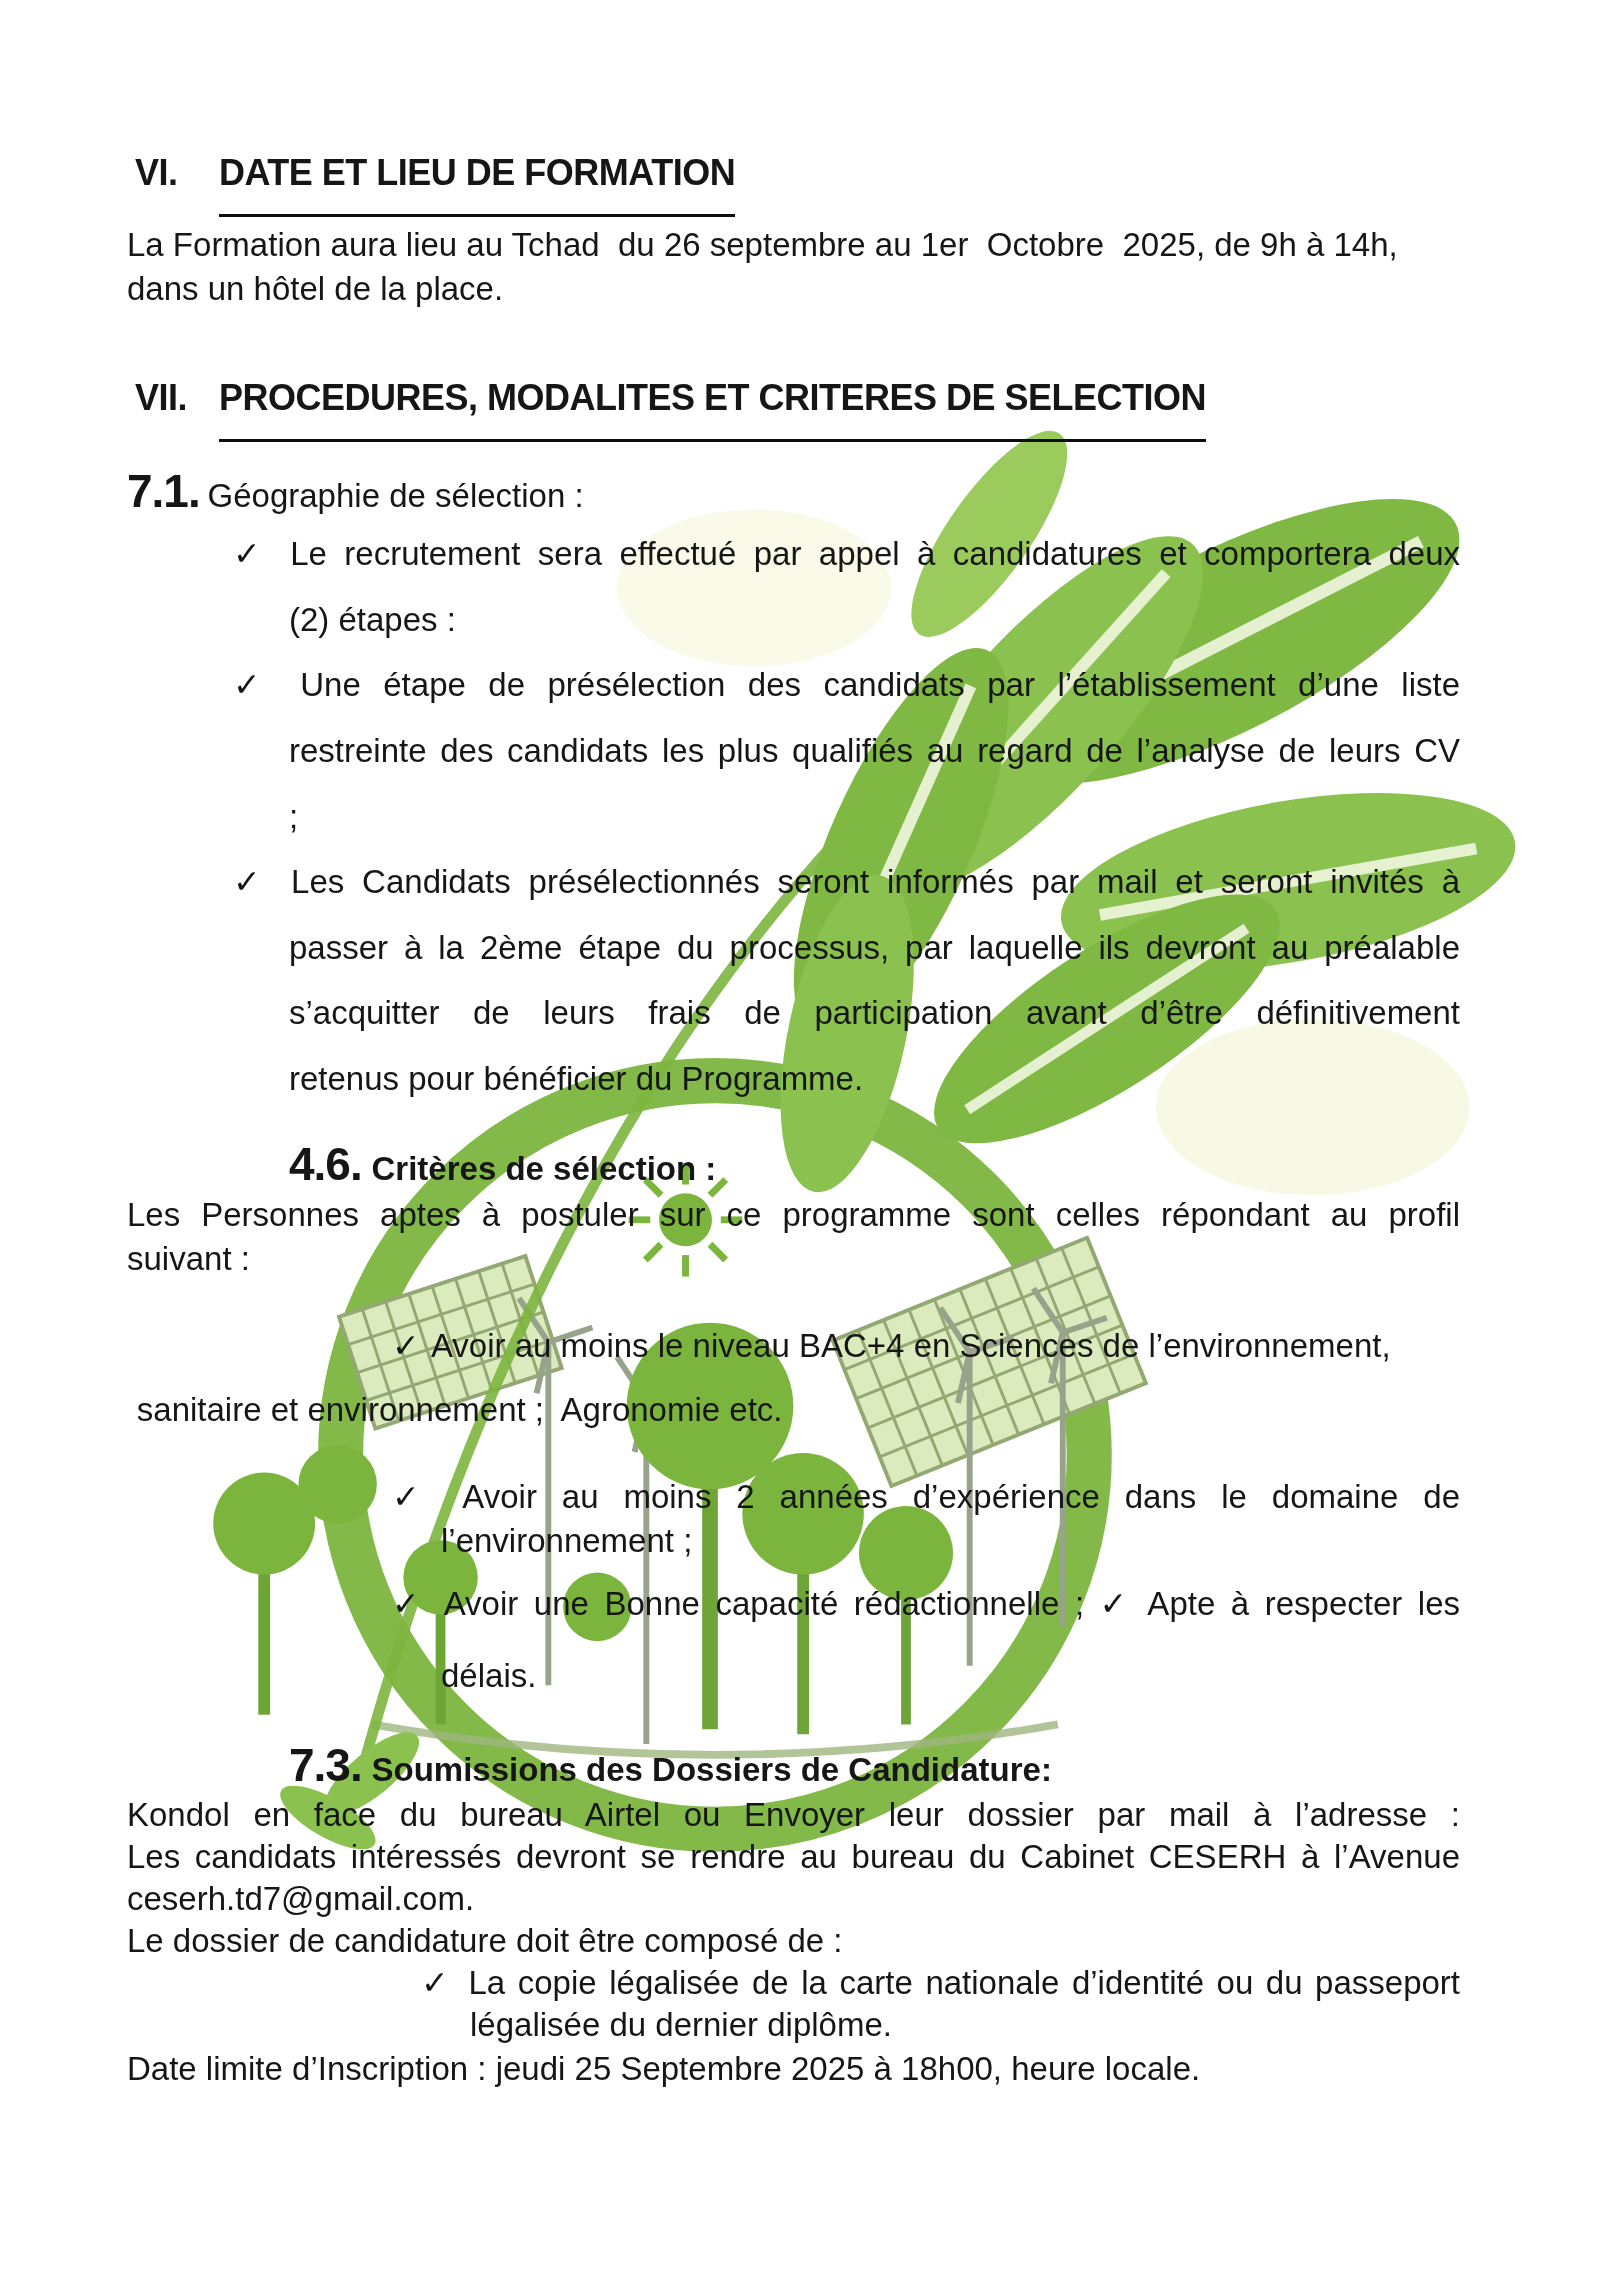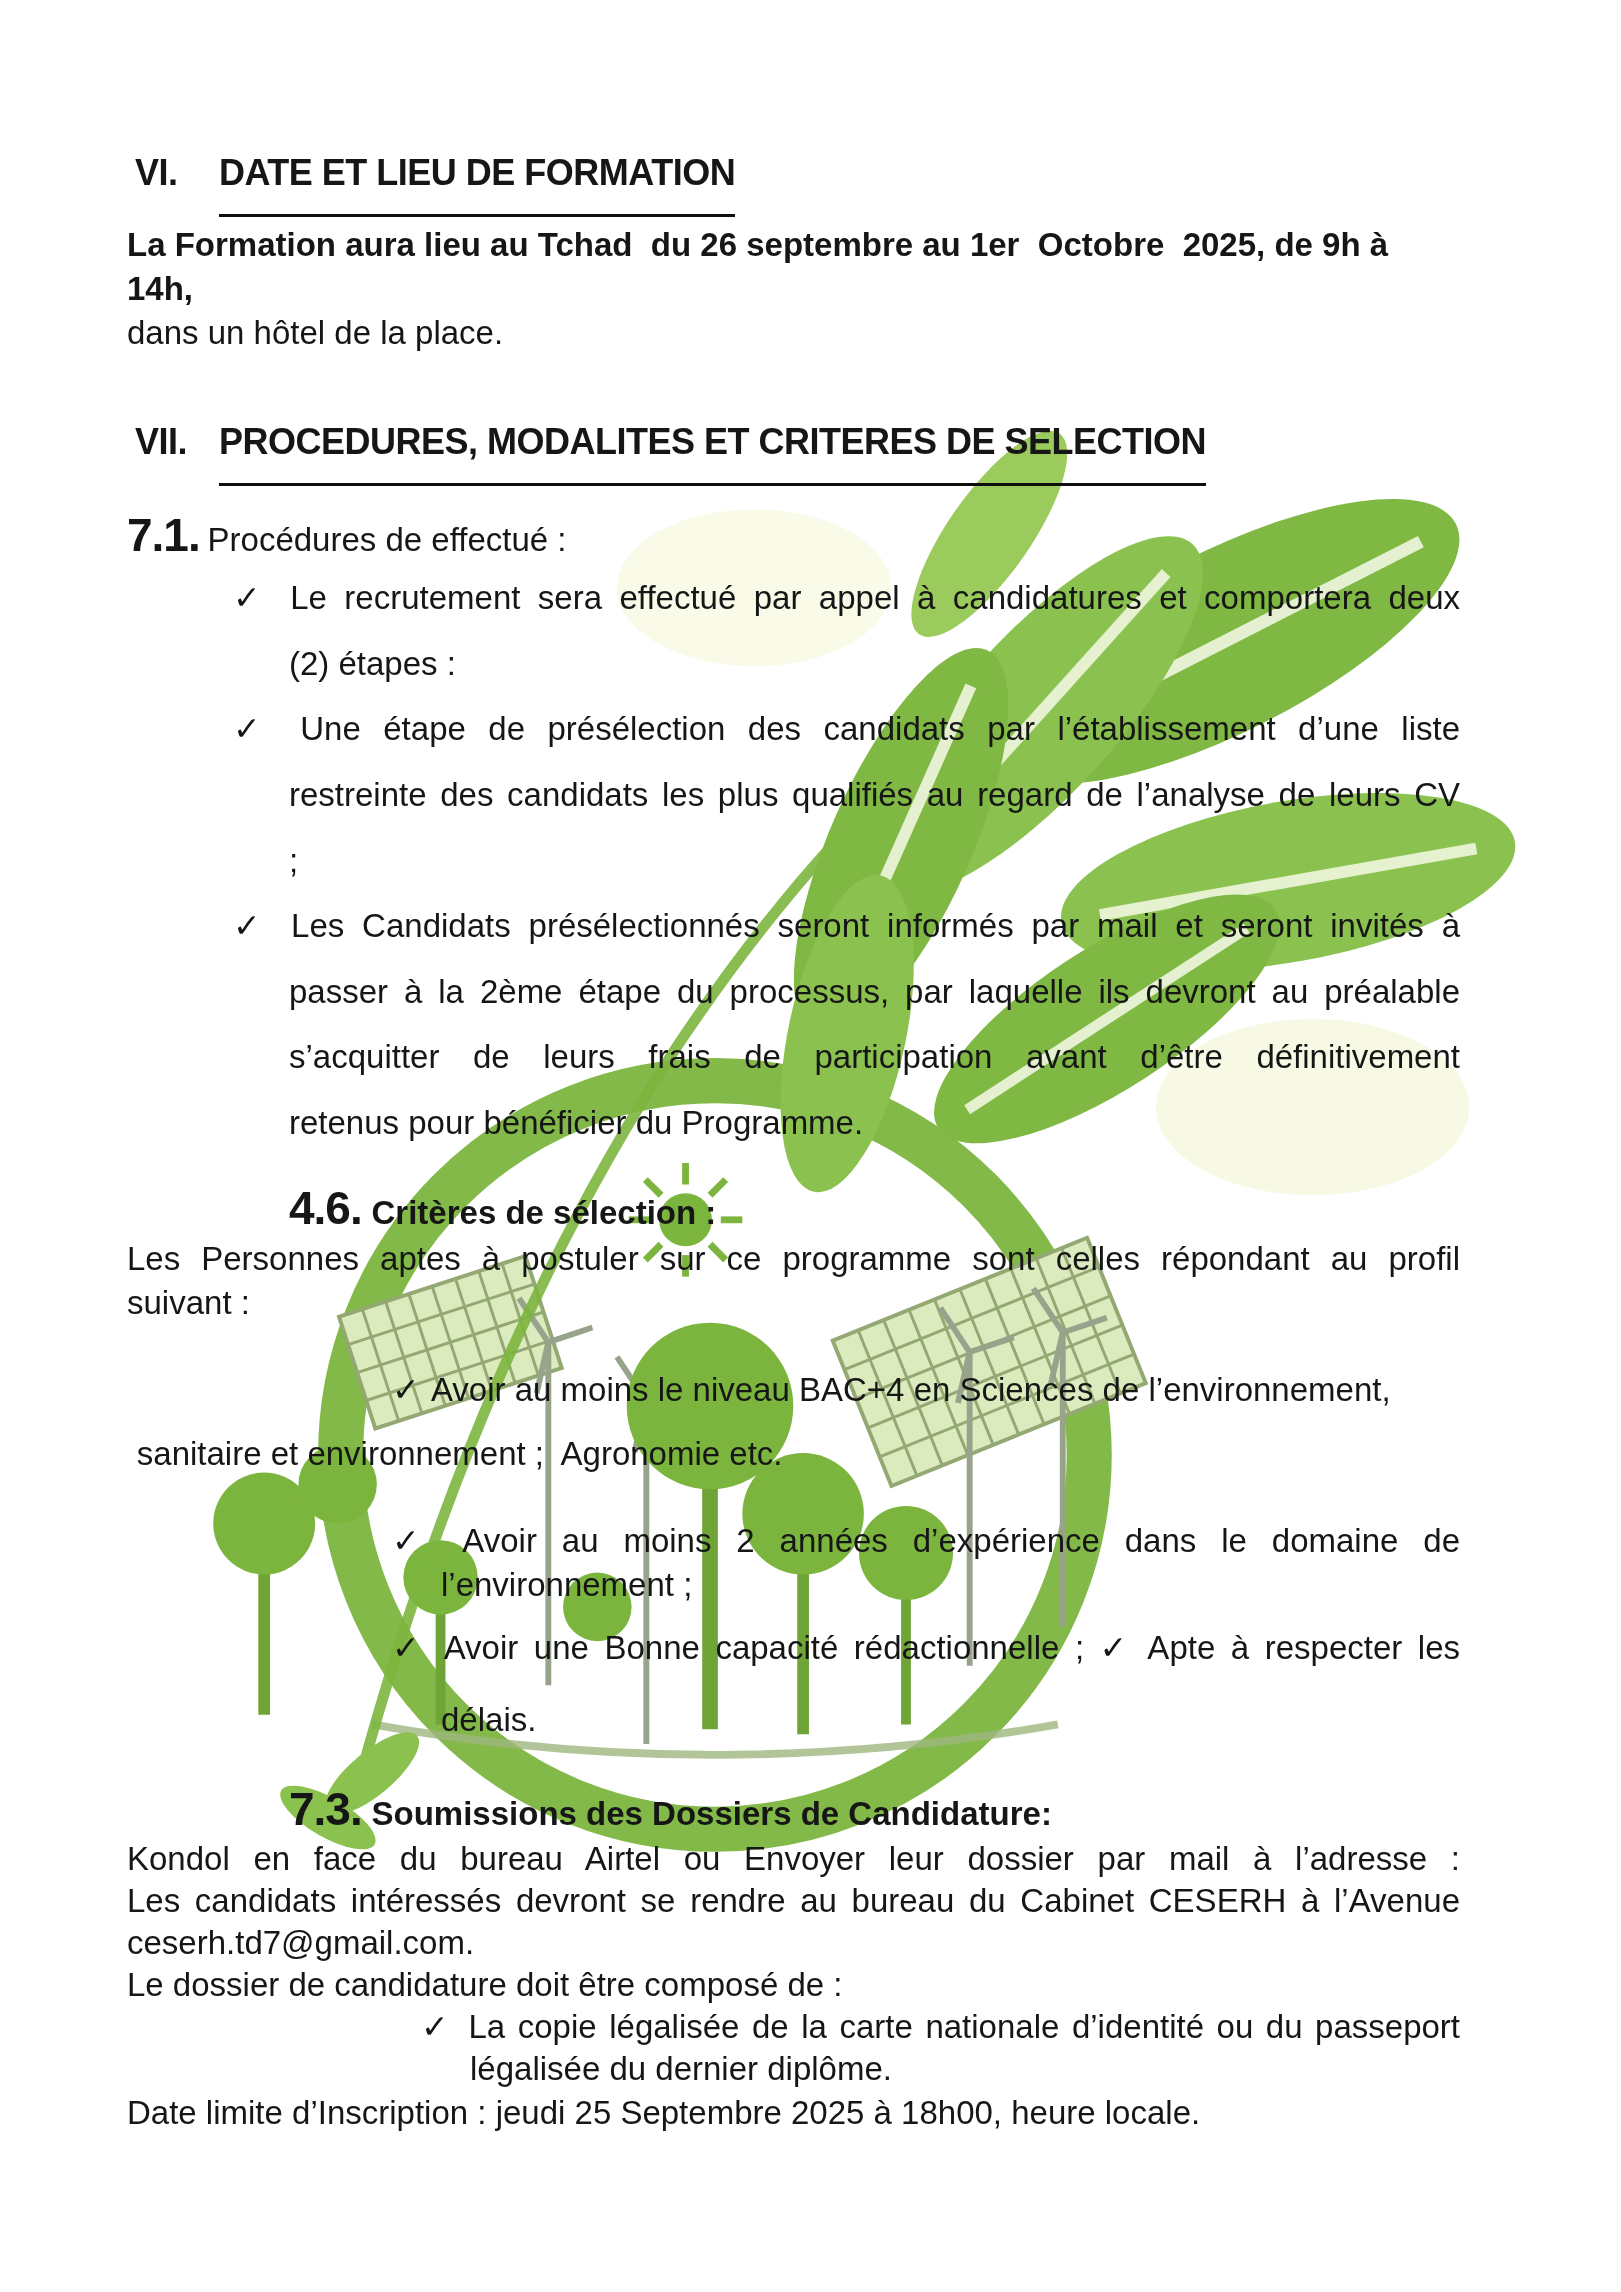--- a/index.html
+++ b/index.html
@@ -14,7 +14,7 @@
   .htitle{border-bottom:3.9px solid #0e0e0e;padding-bottom:18px;}
   .body{margin:0;font-size:33px;line-height:44px;}
   .tight{line-height:42px;}
-  .vi-para{margin-top:5.9px;font-weight:bold;}
+  .vi-para{margin-top:5.9px;}
   .vii{margin-top:63px;}
   .subhead{display:flex;align-items:baseline;}
   .sh71{margin-top:21.6px;}

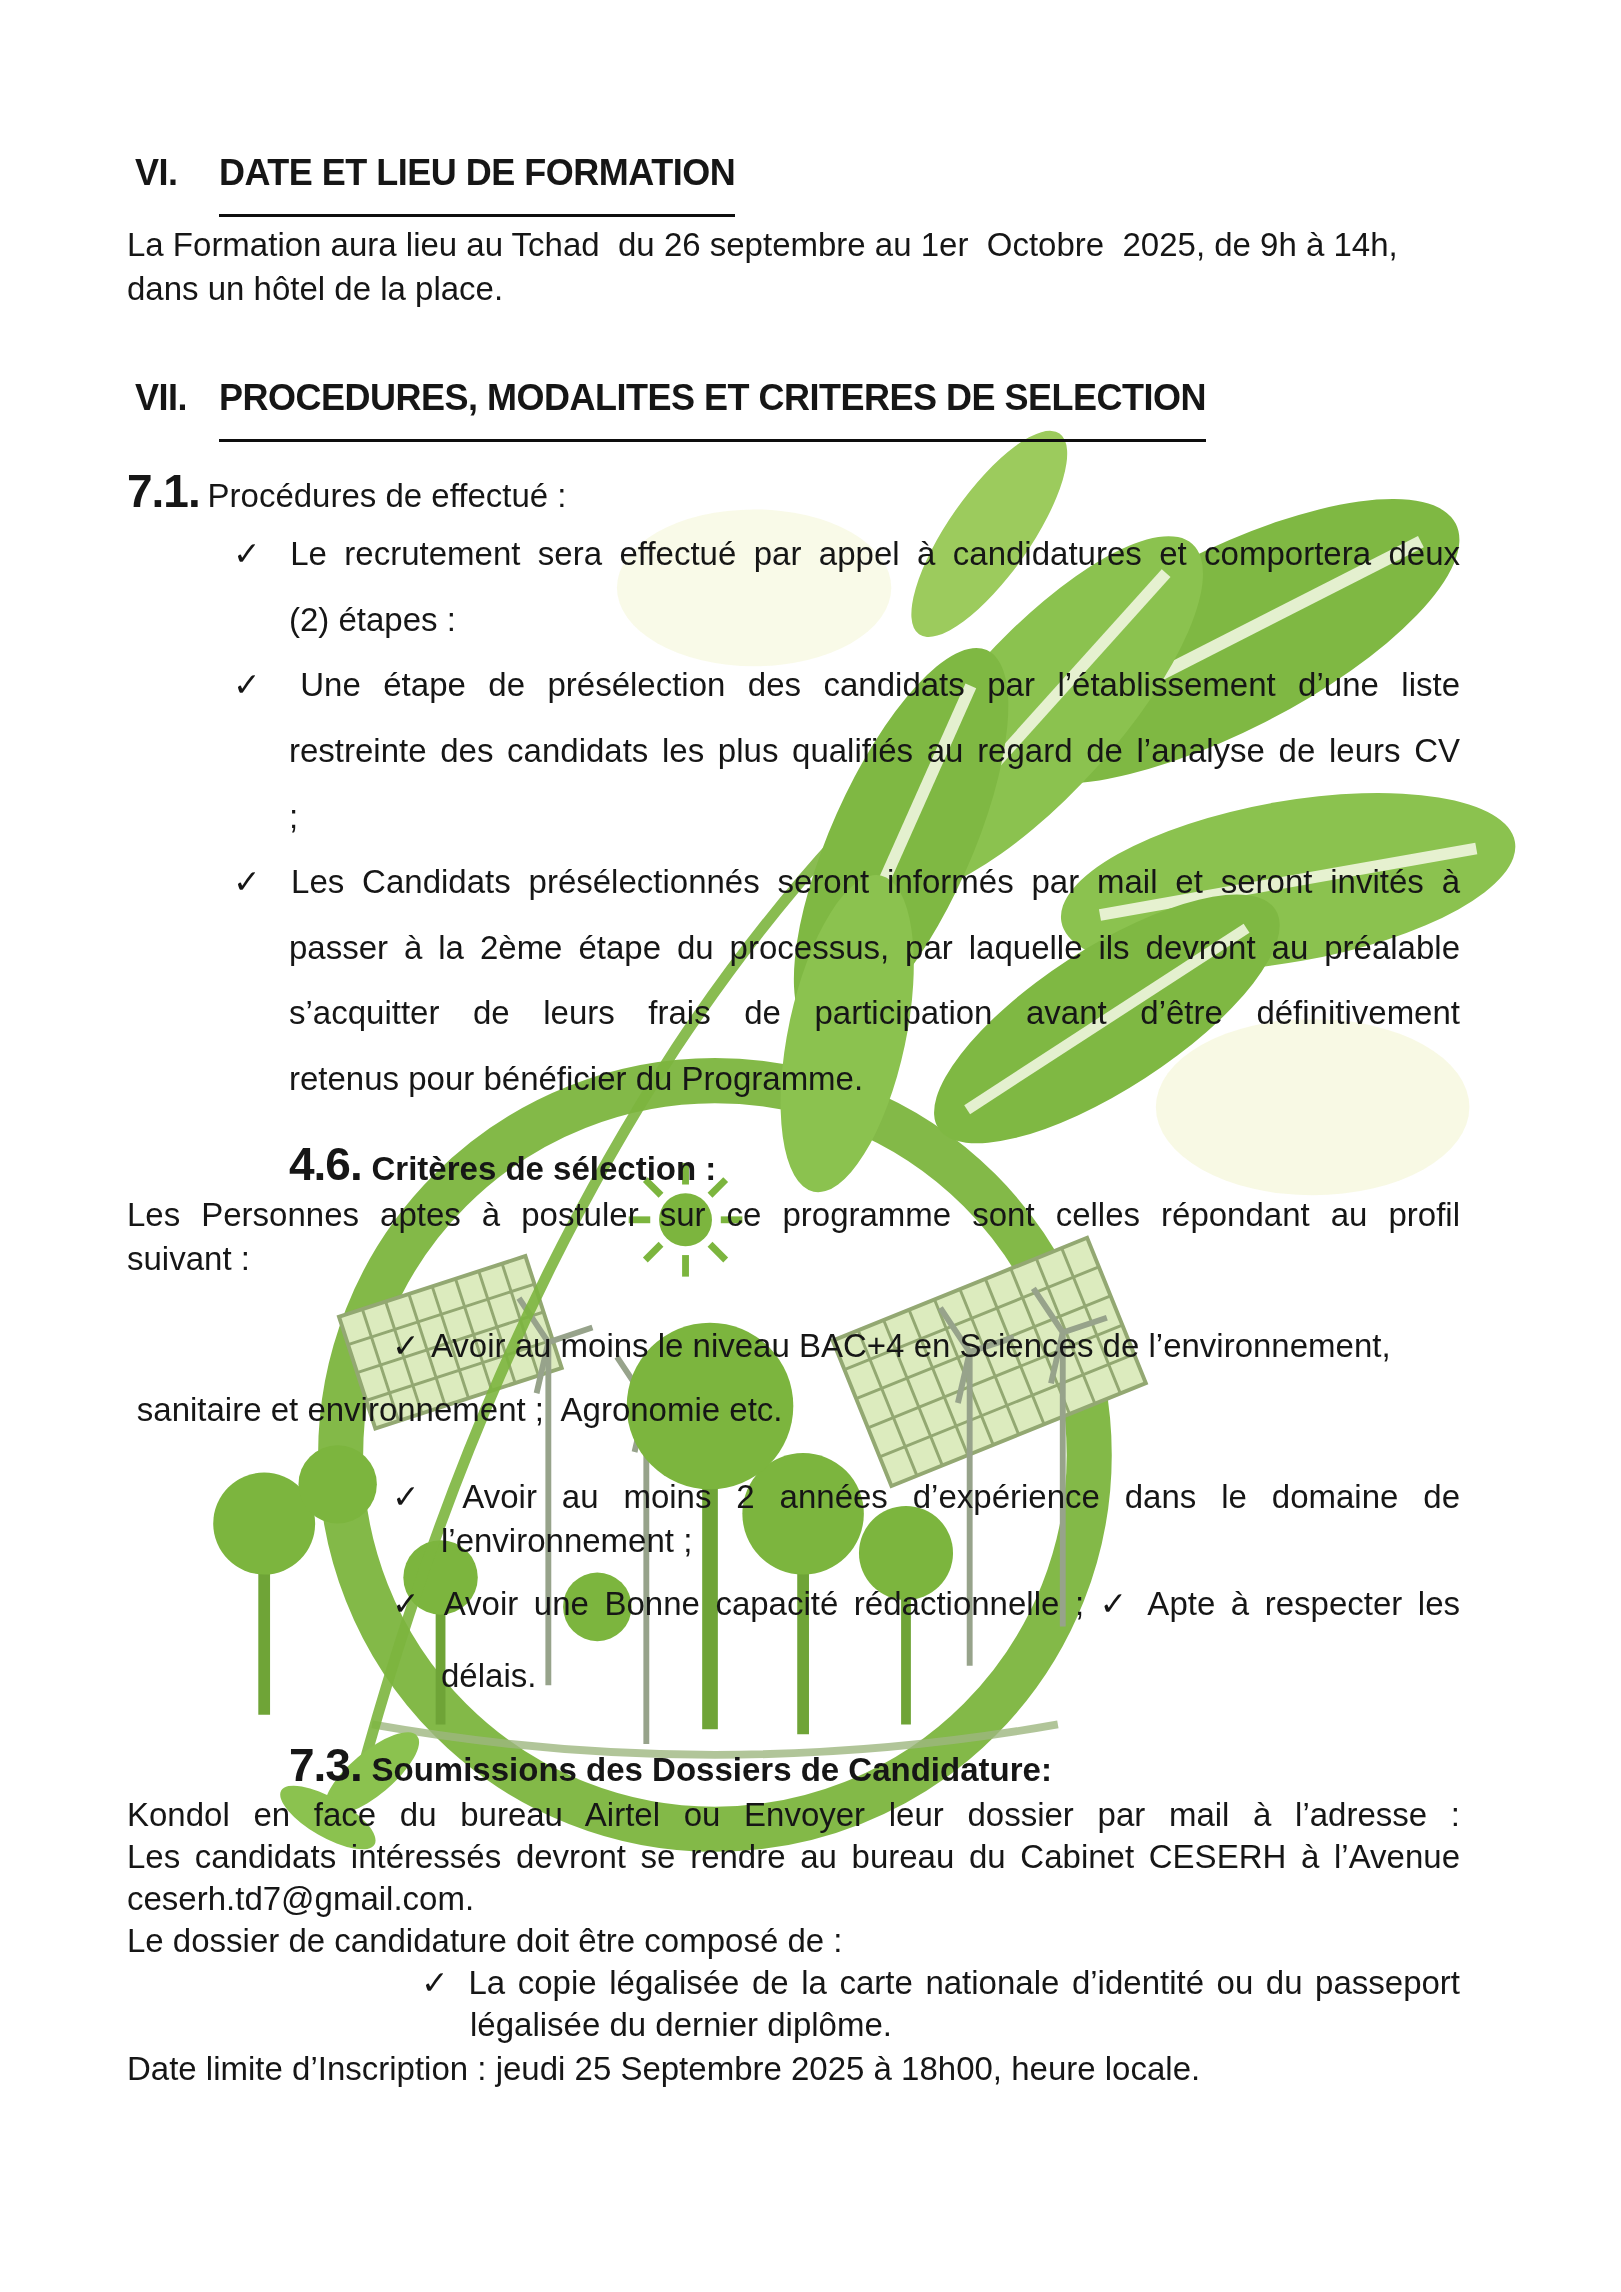--- a/index.html
+++ b/index.html
@@ -149,7 +149,7 @@
 
     <div class="subhead sh71">
       <span class="bignum">7.1.</span>
-      <span class="body subt">Procédures de effectué :</span>
+      <span class="body subt">Géographie de sélection :</span>
     </div>
 
     <p class="body first-b ind-b1 st"><span class="chk">✓</span> <span>Le recrutement sera effectué par appel à candidatures et comportera deux</span></p>

